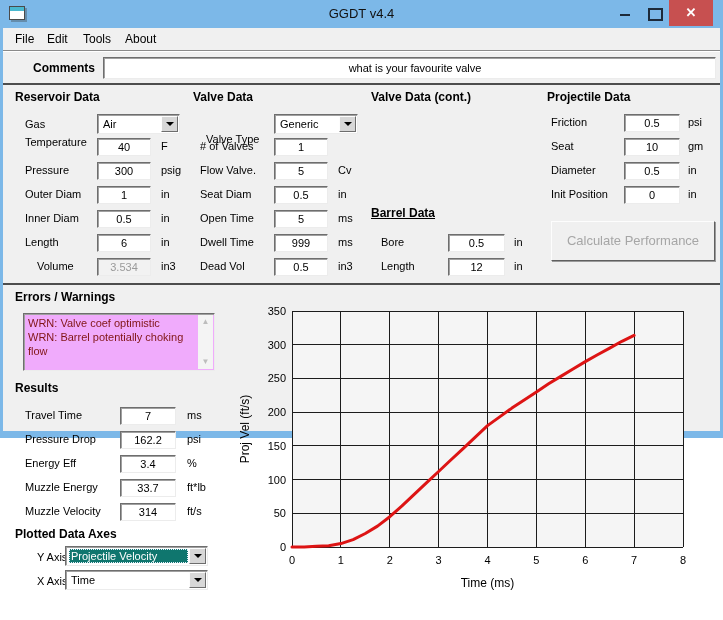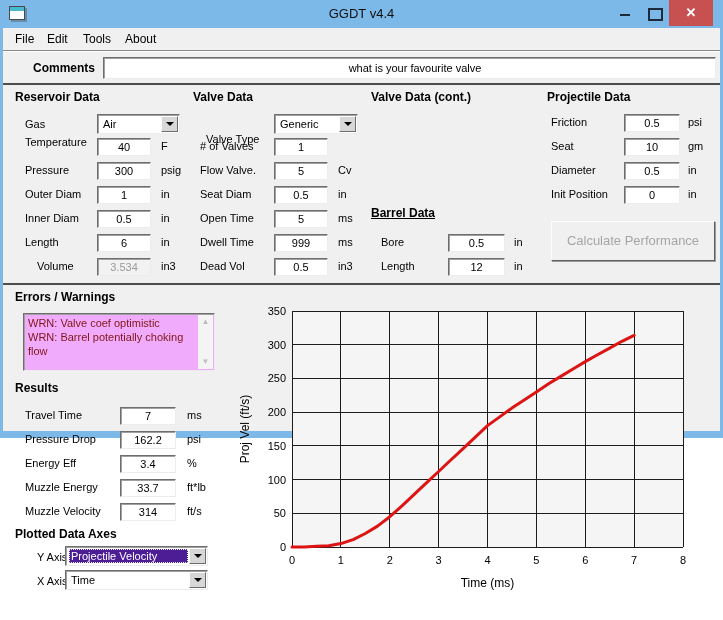--- a/index.html
+++ b/index.html
@@ -46,7 +46,7 @@
     box-shadow:inset 1px 1px 0 #a0a0a0;
   }
   .combo-text { position:absolute; left:3px; right:19px; top:2px; height:14px; font-size:11px; padding-left:2px; line-height:14px; overflow:hidden; white-space:nowrap; }
-  .combo.selected .combo-text { background:#4c1d95; color:#fff; outline:1px dotted #e8f2ff; outline-offset:-1px; }
+  .combo.selected .combo-text { background:#0f766e; color:#fff; outline:1px dotted #e8f2ff; outline-offset:-1px; }
   .combo-btn {
     position:absolute; right:1px; top:1px; width:17px; height:16px; background:#d7d7d7;
     border:1px solid; border-color:#fdfdfd #6d6d6d #6d6d6d #fdfdfd;

